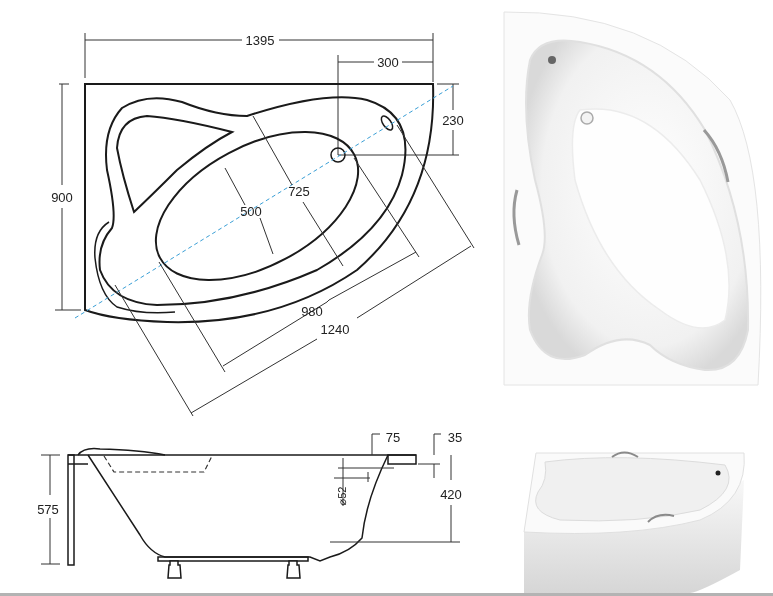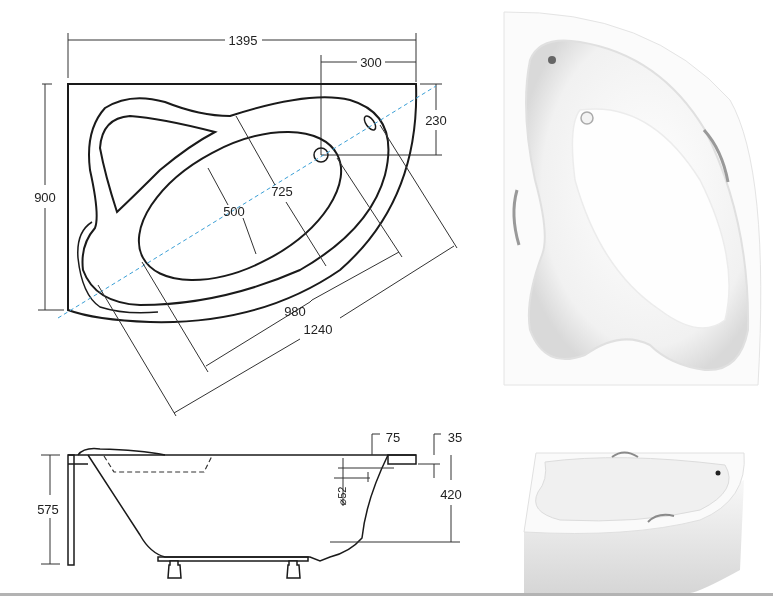--- a/index.html
+++ b/index.html
@@ -11,7 +11,7 @@
 </head>
 <body>
 
-<div class="panel" style="left:0;top:0;width:480px;height:420px;">
+<div class="panel" style="left:17px;top:0;width:480px;height:420px;">
   <svg width="480" height="420" viewBox="0 0 480 420">
 
     <g stroke="#333" stroke-width="1" fill="none">

